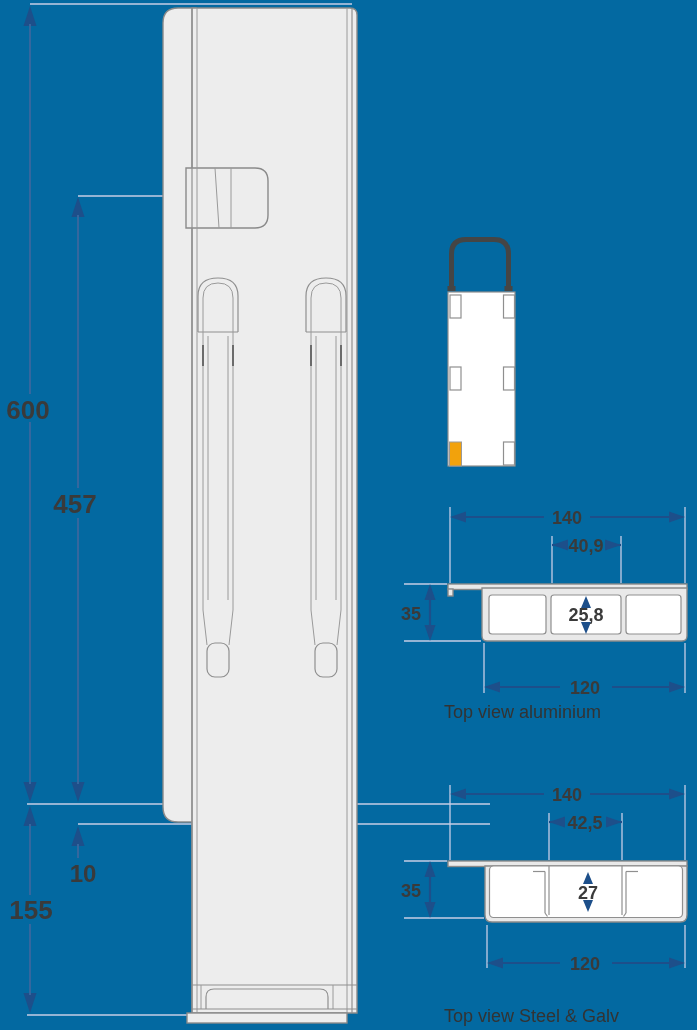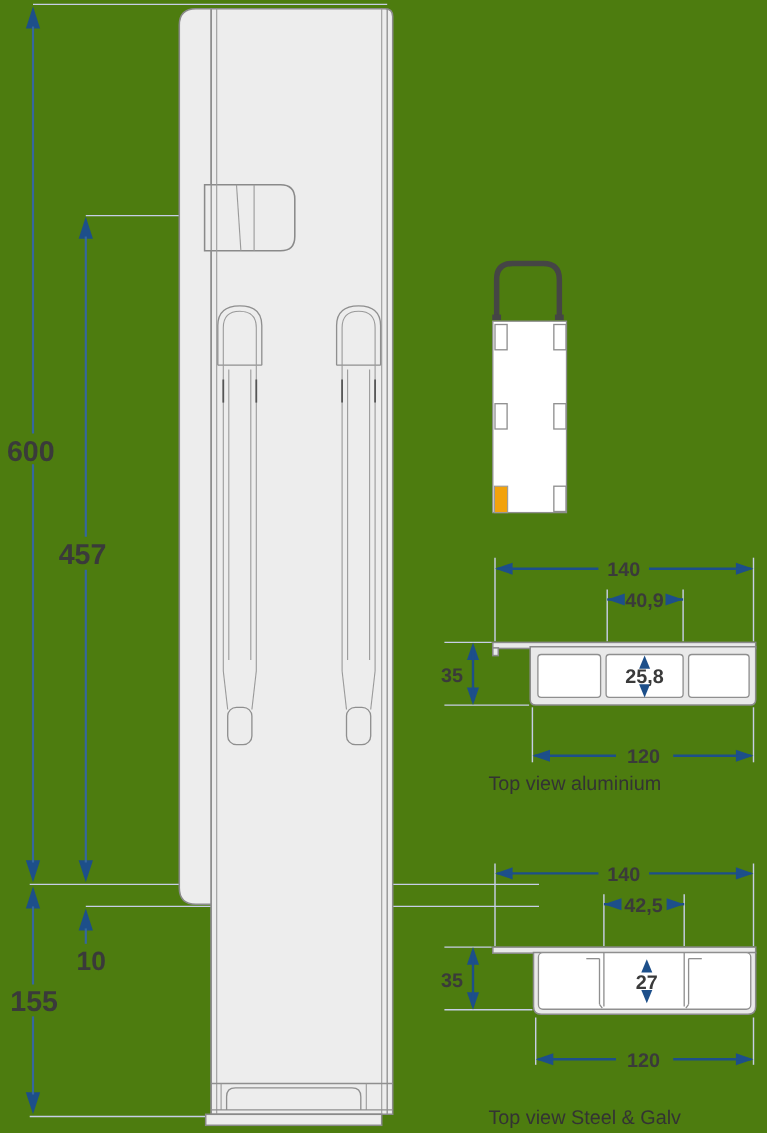--- a/index.html
+++ b/index.html
@@ -3,7 +3,7 @@
 <meta charset="utf-8">
 <style>
   html,body{margin:0;padding:0;background:#ffffff;}
-  .stage{position:relative;width:697px;height:1030px;background:#4d7c0f;overflow:hidden;}
+  .stage{position:relative;width:697px;height:1030px;background:#0369a1;overflow:hidden;}
   svg{display:block;}
   text{font-family:"Liberation Sans","DejaVu Sans",sans-serif;fill:#3a3a3a;}
   .dim-lg{font-size:26px;font-weight:bold;}

